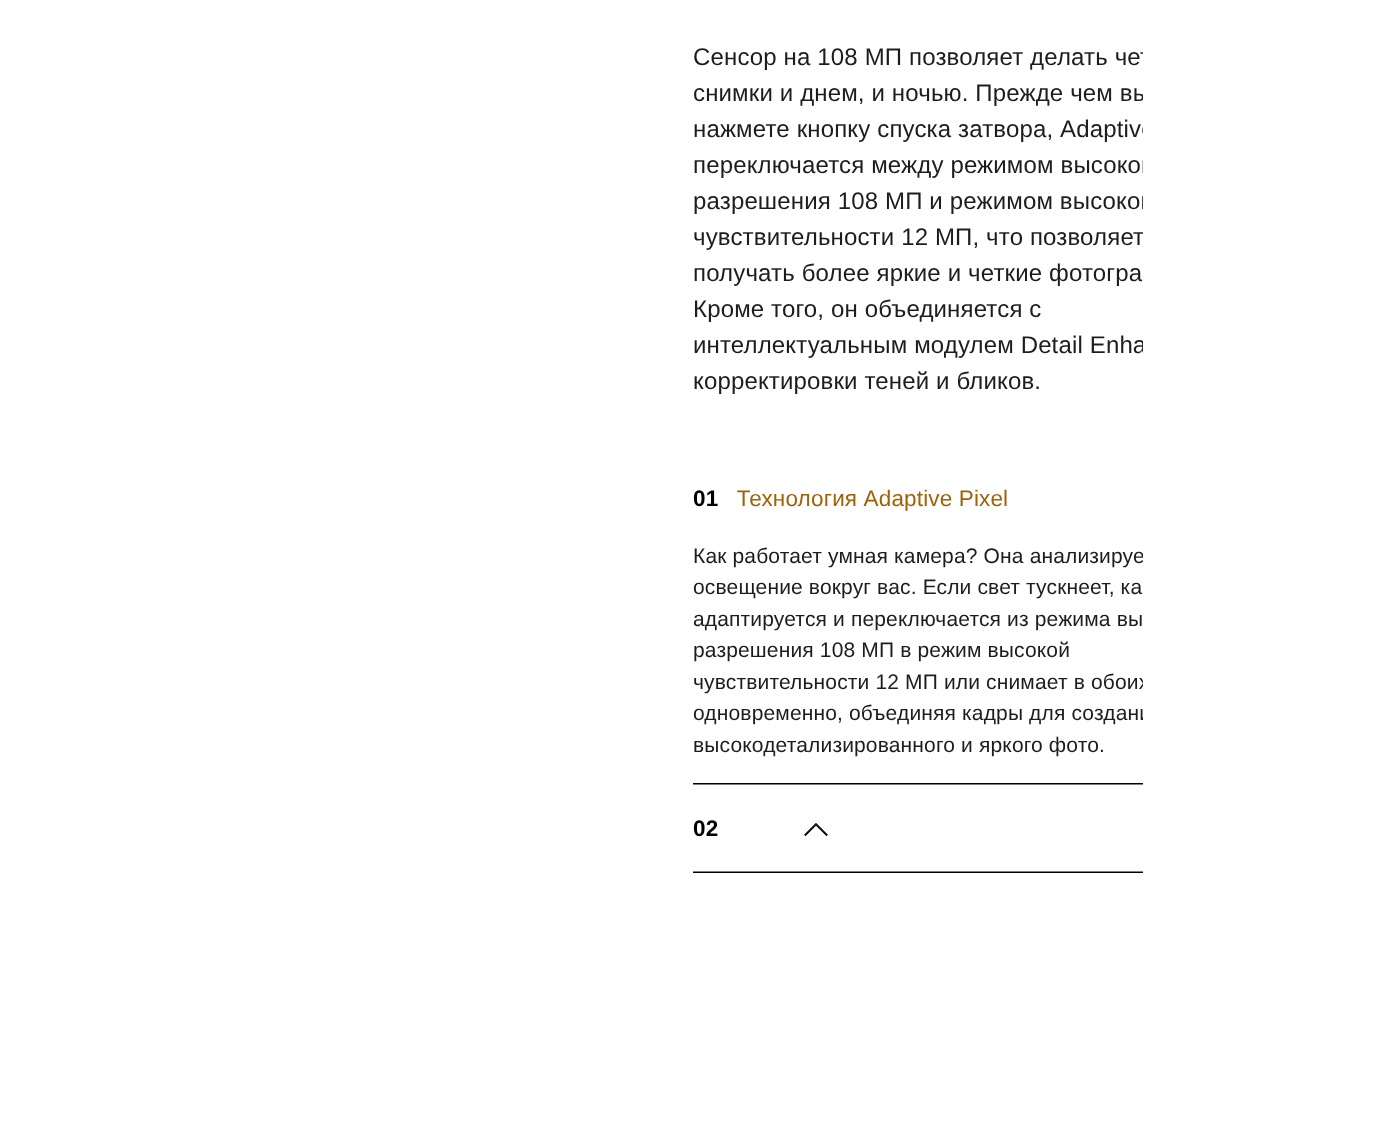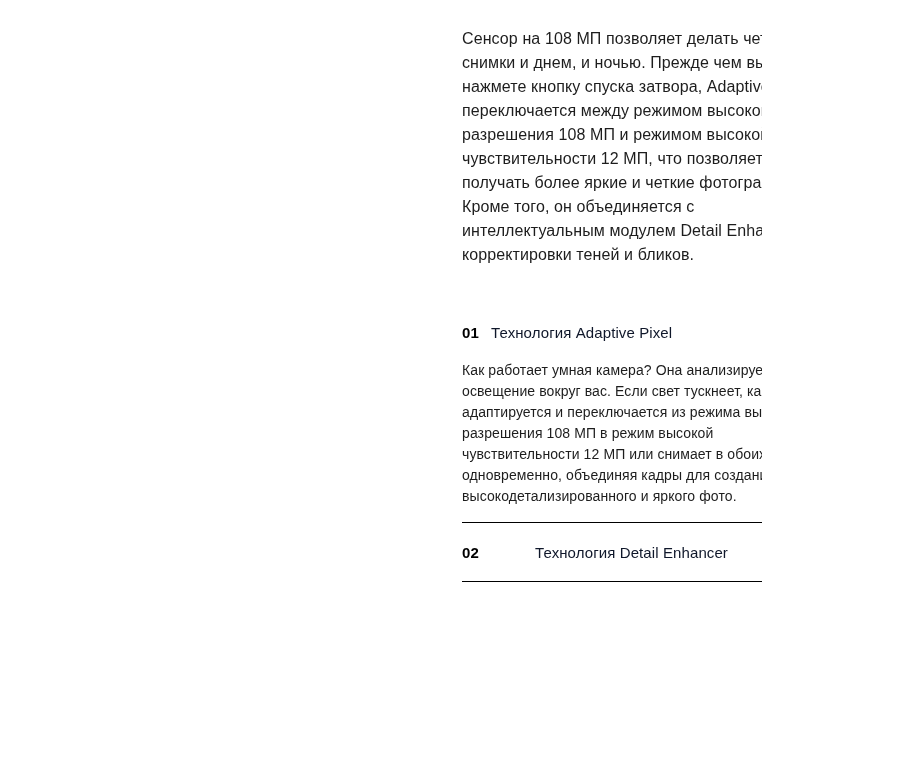--- a/index.html
+++ b/index.html
@@ -53,7 +53,7 @@
   }
   .acc-title {
     flex: 1;
-    color: #0f172a;
+    color: #a16207;
     letter-spacing: 0.1px;
   }
   .chev {

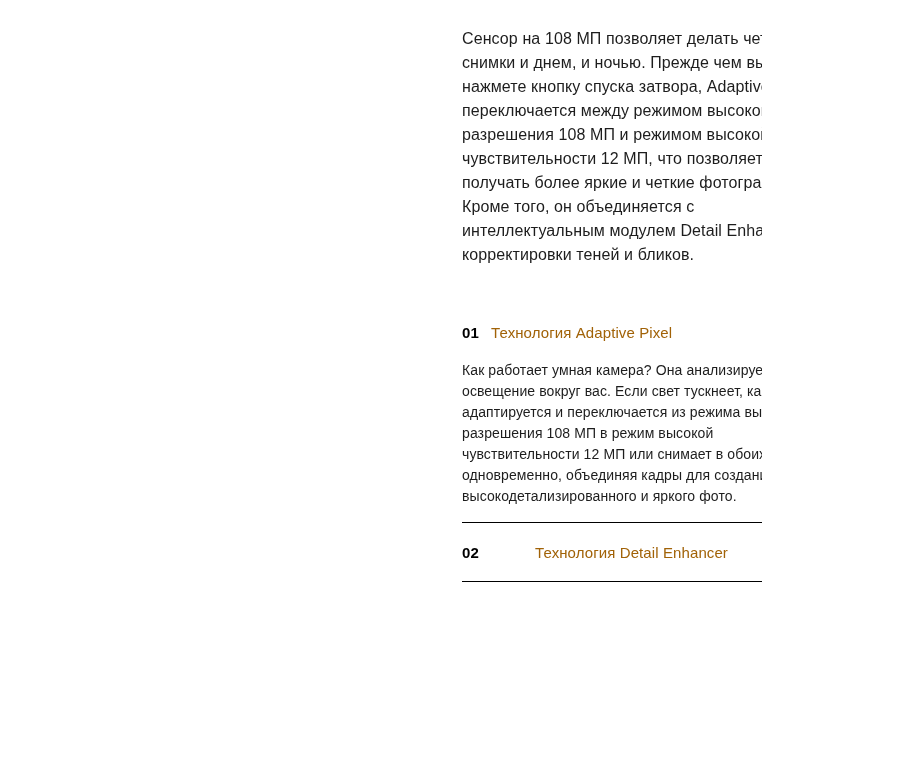--- a/index.html
+++ b/index.html
@@ -121,7 +121,6 @@
     <div class="acc-item">
       <div class="acc-header second">
         <span class="acc-num">02</span>
-        <span class="acc-title">Технология Detail Enhancer</span>
         <span class="chev">
           <svg width="18" height="11" viewBox="0 0 18 11">
             <polyline points="1.5,9 9,1.5 16.5,9" fill="none" stroke="#111111" stroke-width="1.4"></polyline>

